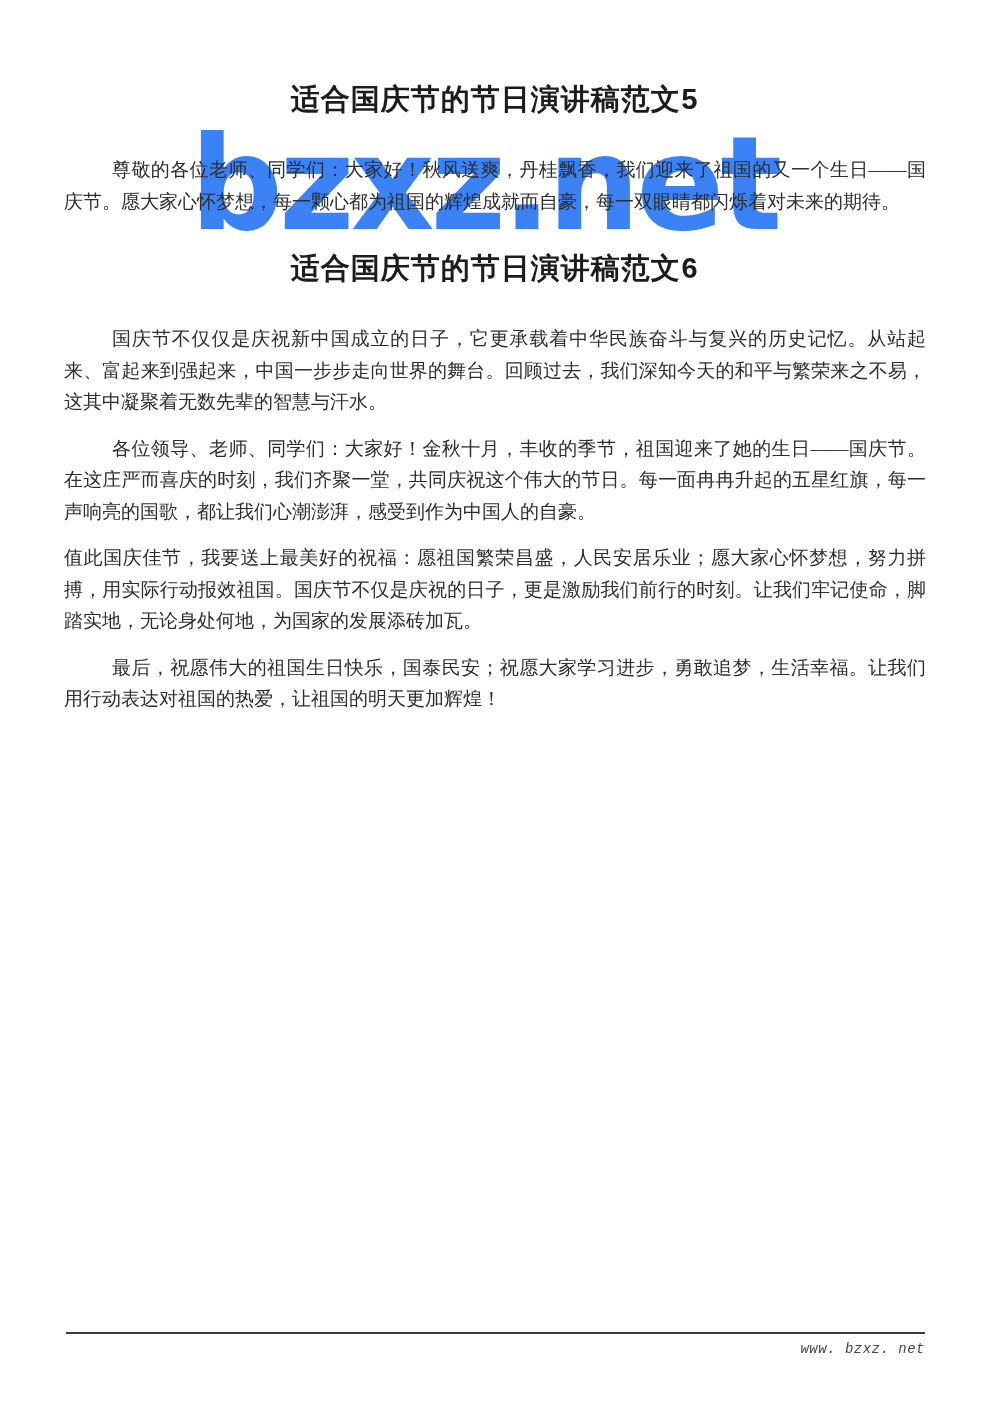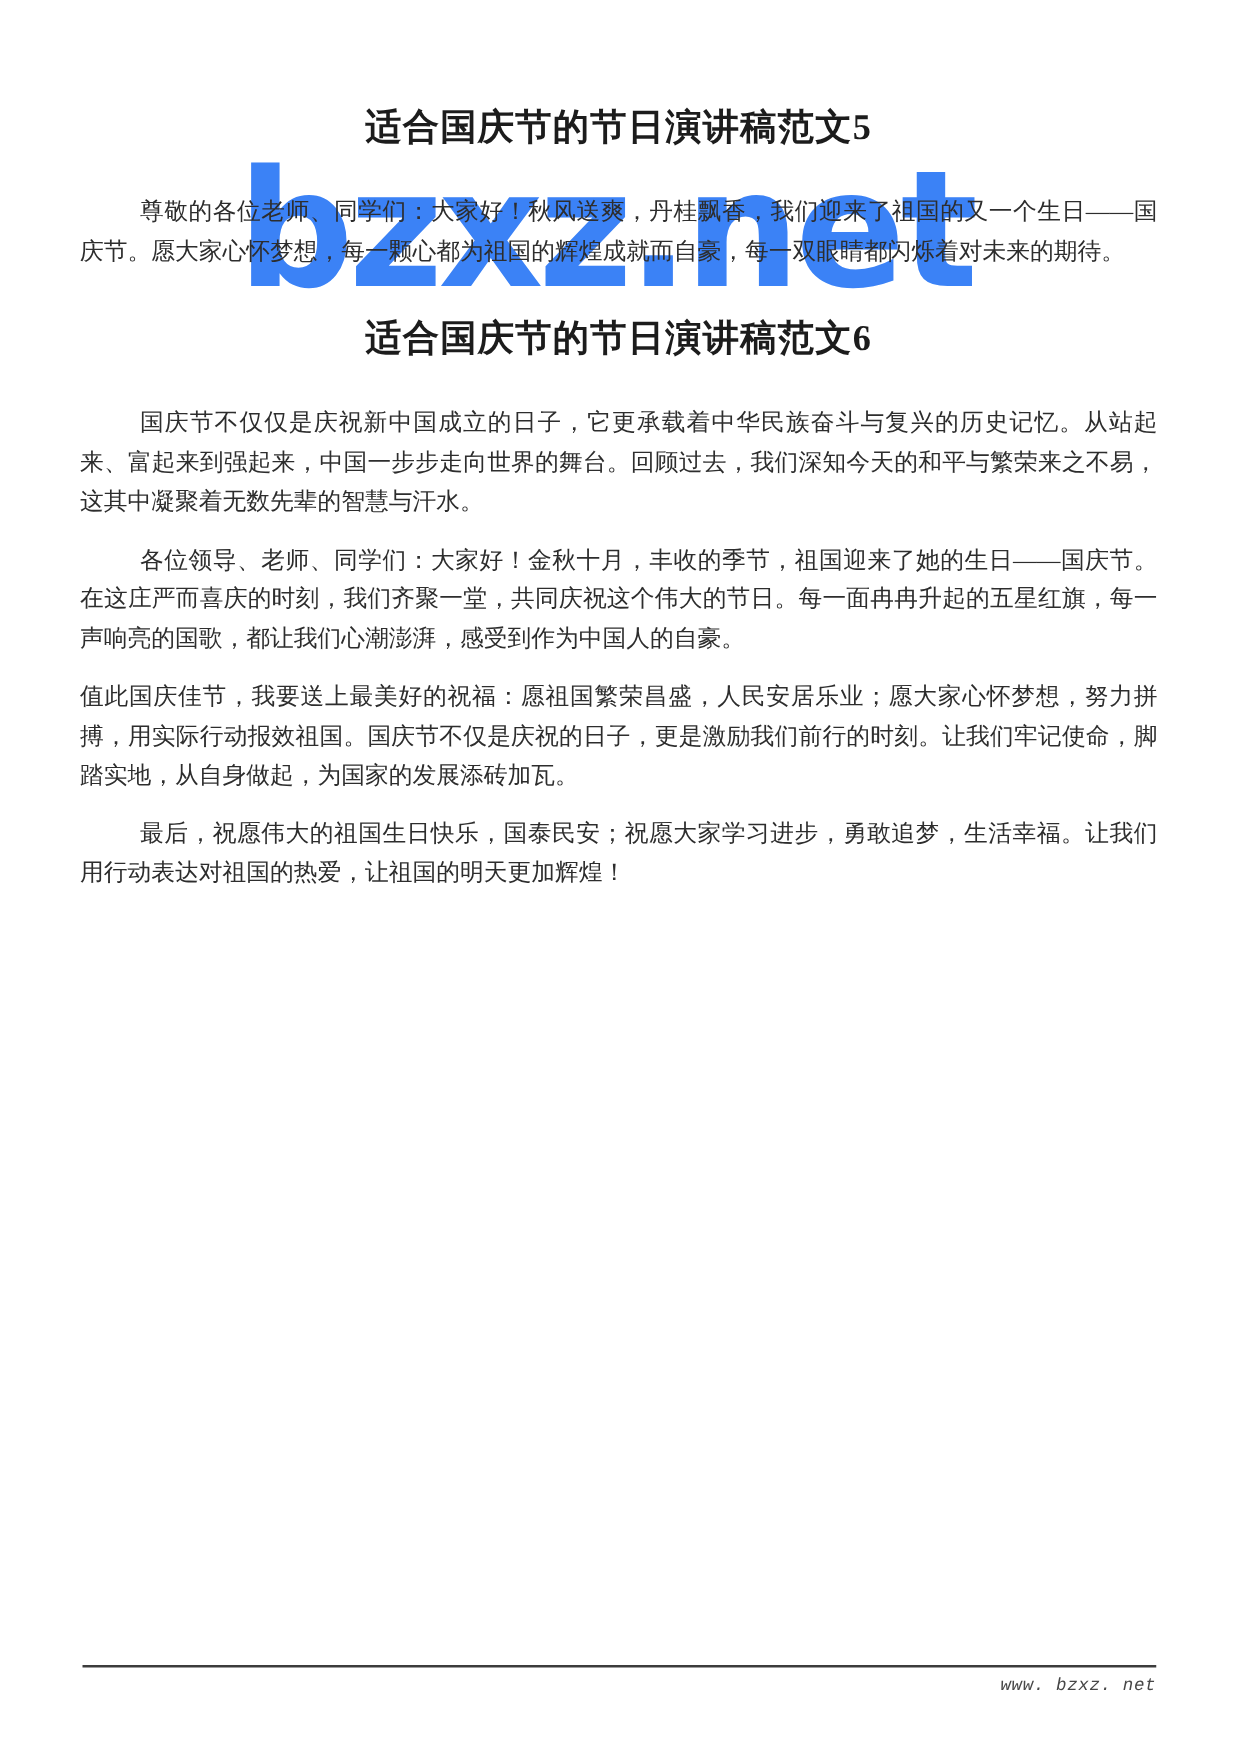--- a/index.html
+++ b/index.html
@@ -36,7 +36,7 @@
   }
   .article-title {
     margin: 0 0 34px 0;
-    font-family: Liberation Serif, serif;
+    font-family: Liberation Mono, monospace;
     font-weight: bold;
     font-size: 29px;
     line-height: 36px;

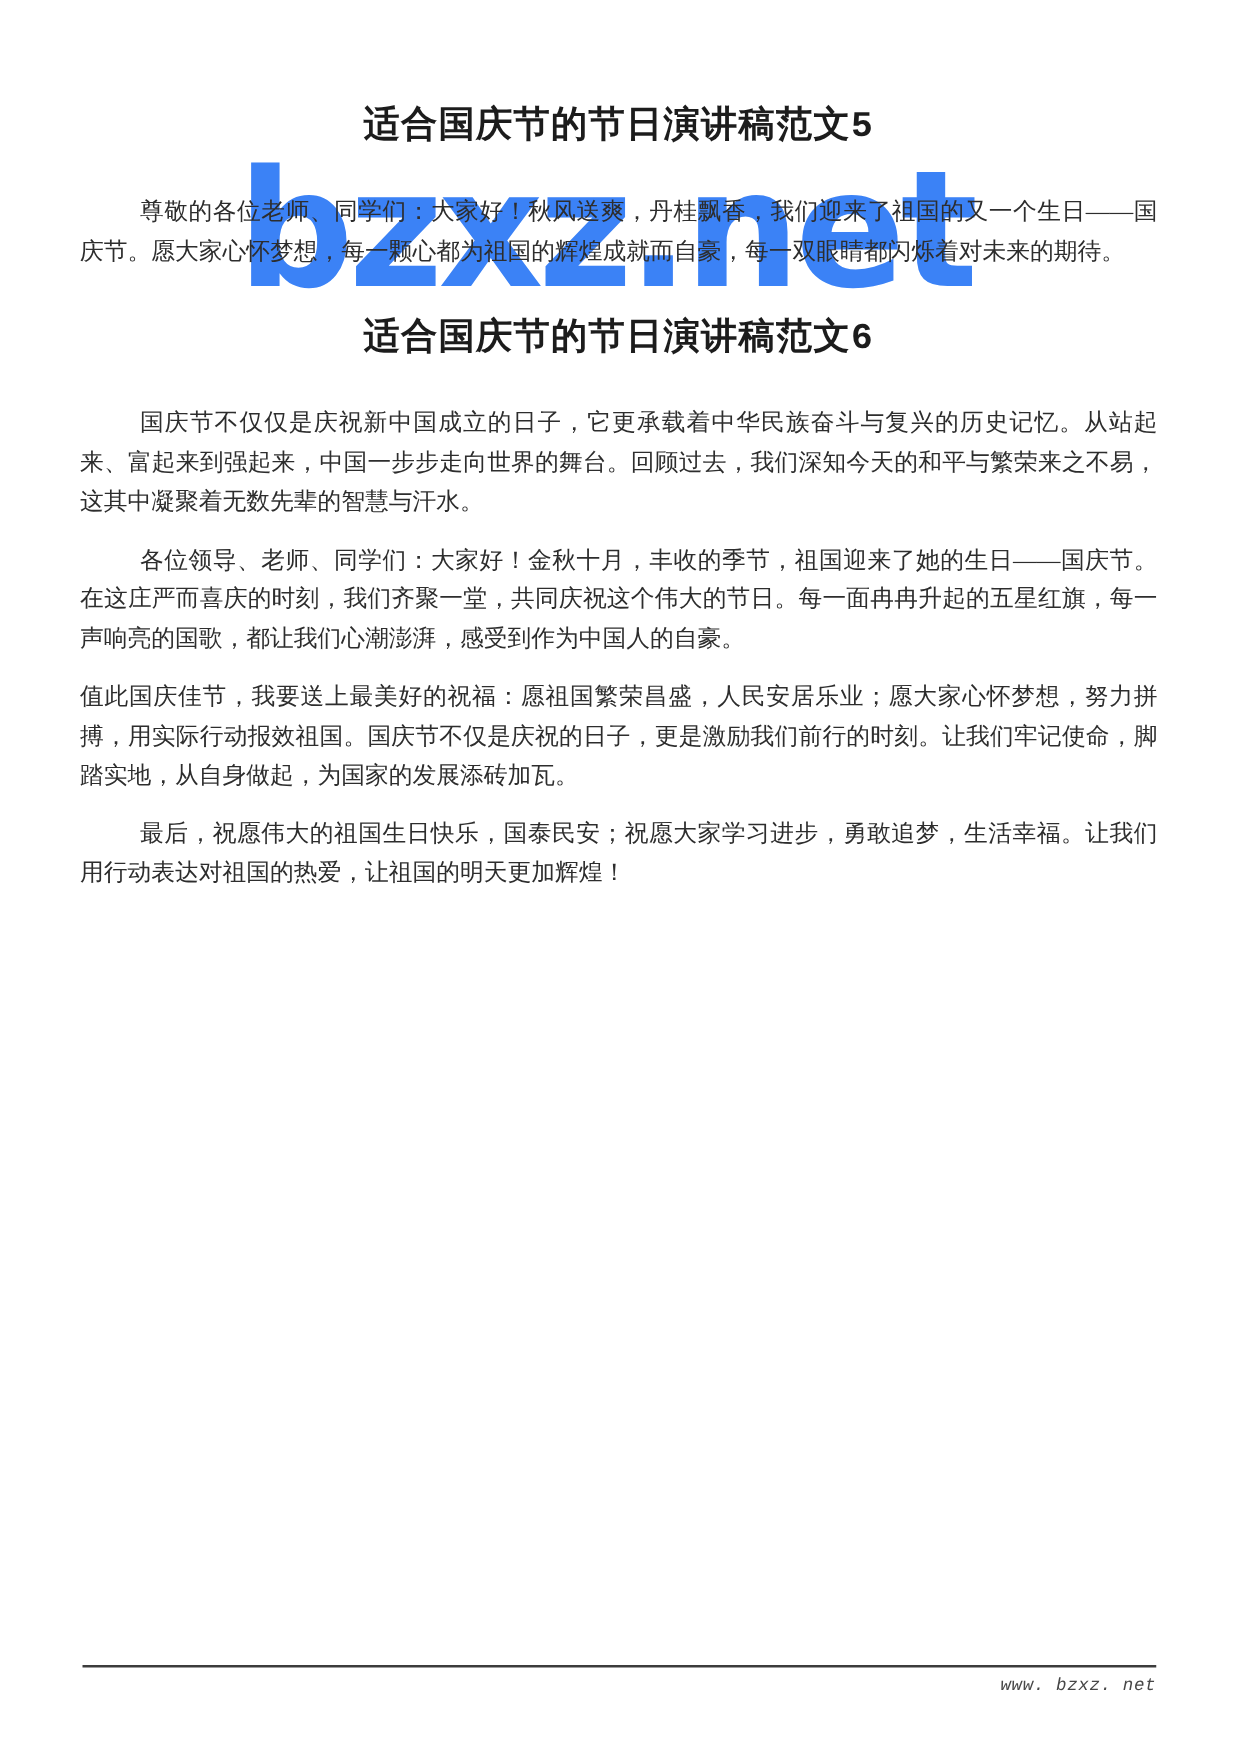--- a/index.html
+++ b/index.html
@@ -94,7 +94,7 @@
     <h1 class="article-title">适合国庆节的节日演讲稿范文6</h1>
   <p>国庆节不仅仅是庆祝新中国成立的日子，它更承载着中华民族奋斗与复兴的历史记忆。从站起来、富起来到强起来，中国一步步走向世界的舞台。回顾过去，我们深知今天的和平与繁荣来之不易，这其中凝聚着无数先辈的智慧与汗水。</p>
         <p>各位领导、老师、同学们：大家好！金秋十月，丰收的季节，祖国迎来了她的生日——国庆节。在这庄严而喜庆的时刻，我们齐聚一堂，共同庆祝这个伟大的节日。每一面冉冉升起的五星红旗，每一声响亮的国歌，都让我们心潮澎湃，感受到作为中国人的自豪。</p>
-        <p class="no-indent">值此国庆佳节，我要送上最美好的祝福：愿祖国繁荣昌盛，人民安居乐业；愿大家心怀梦想，努力拼搏，用实际行动报效祖国。国庆节不仅是庆祝的日子，更是激励我们前行的时刻。让我们牢记使命，脚踏实地，从自身做起，为国家的发展添砖加瓦。</p>
+        <p class="no-indent">值此国庆佳节，我要送上最美好的祝福：愿祖国繁荣昌盛，人民安居乐业；愿大家心怀梦想，努力拼搏，用实际行动报效祖国。国庆节不仅是庆祝的日子，更是激励我们前行的时刻。让我们牢记使命，脚踏实地，无论身处何地，为国家的发展添砖加瓦。</p>
         <p>最后，祝愿伟大的祖国生日快乐，国泰民安；祝愿大家学习进步，勇敢追梦，生活幸福。让我们用行动表达对祖国的热爱，让祖国的明天更加辉煌！</p>
       </section>
 </div>

